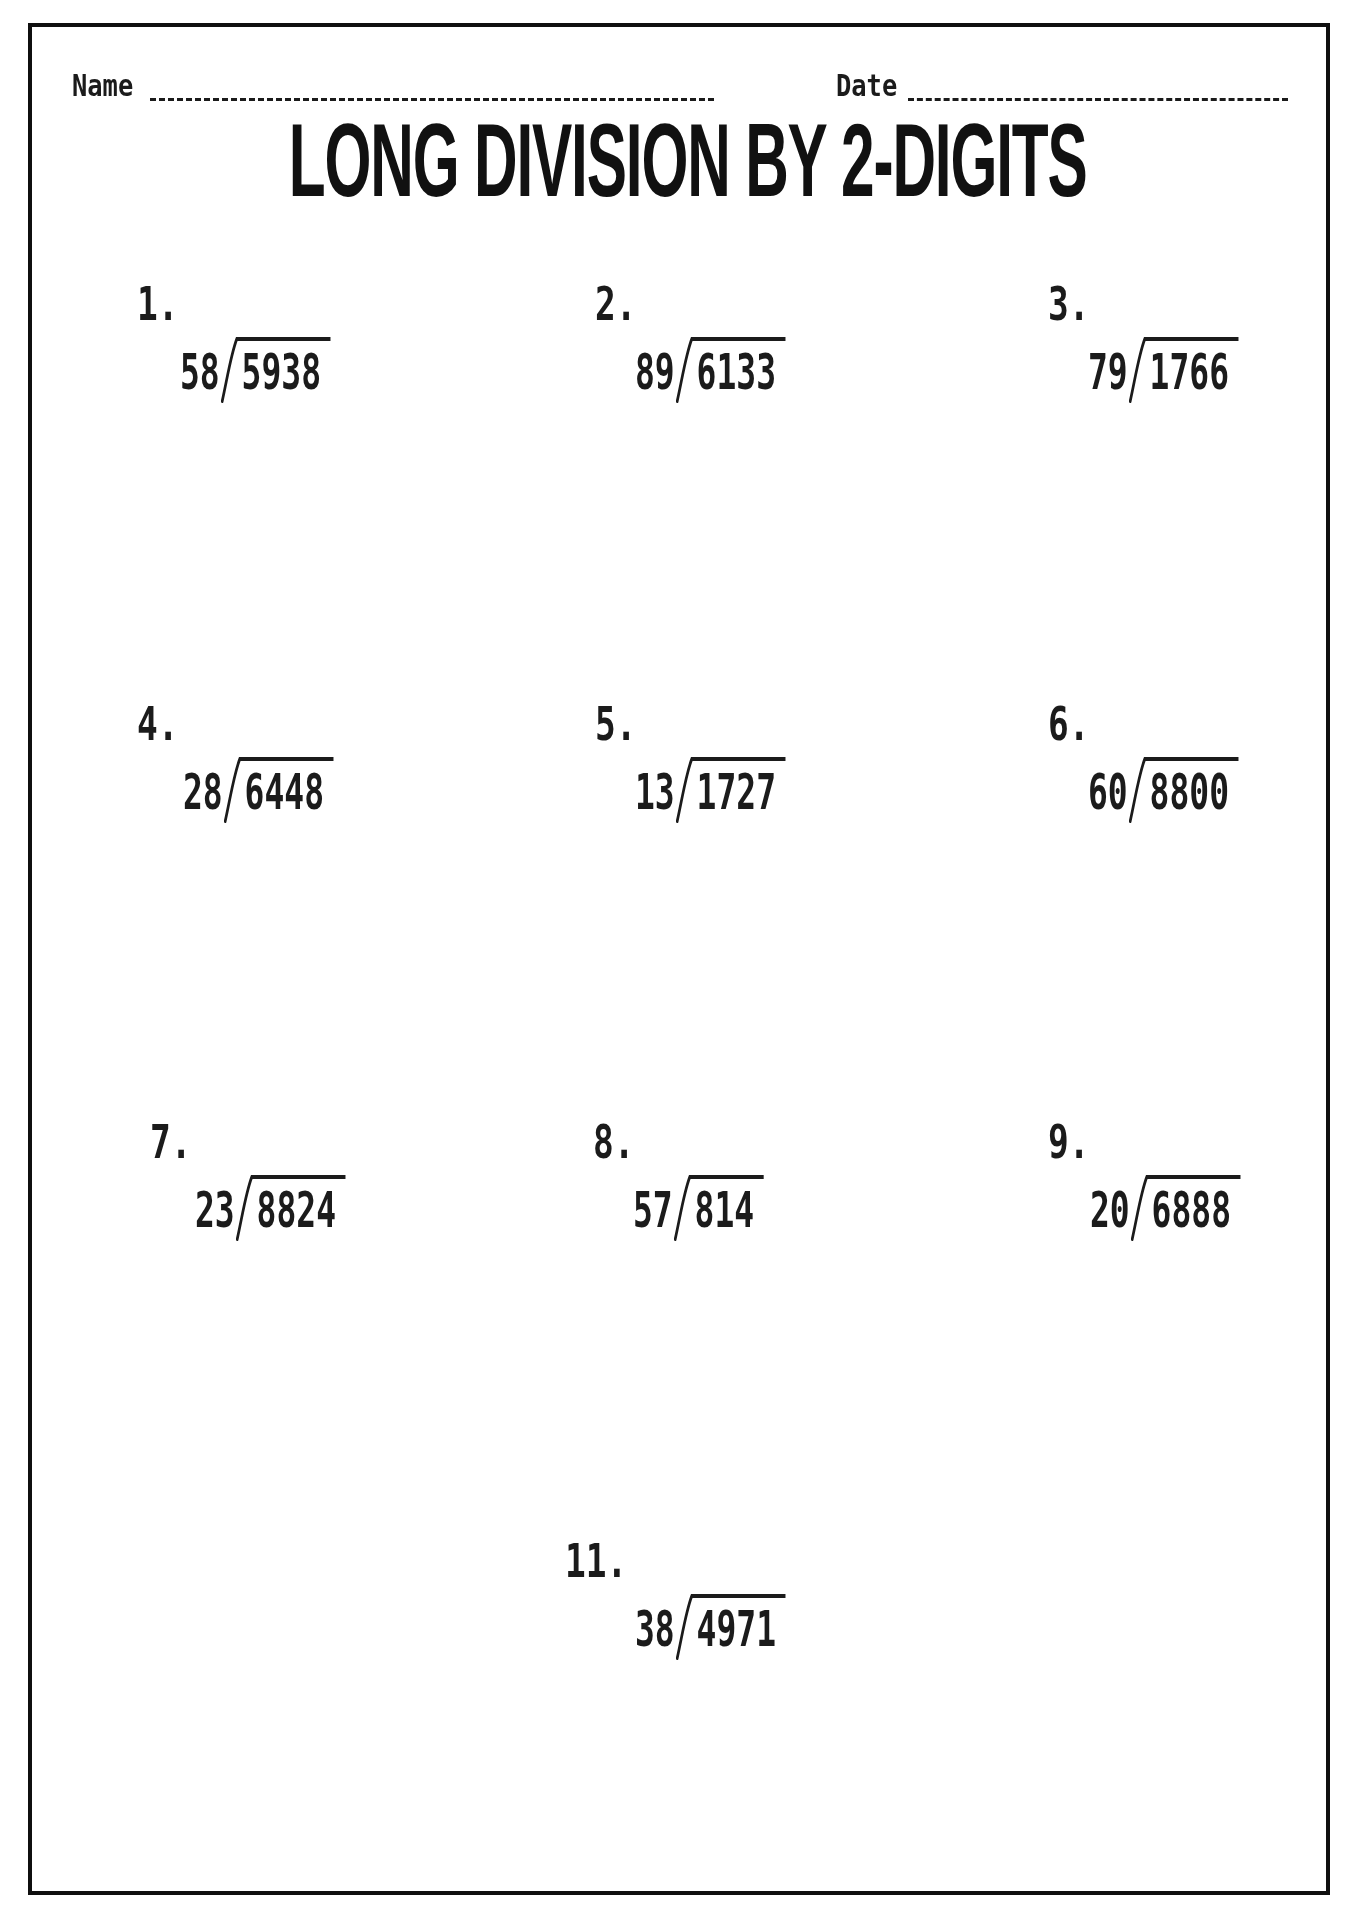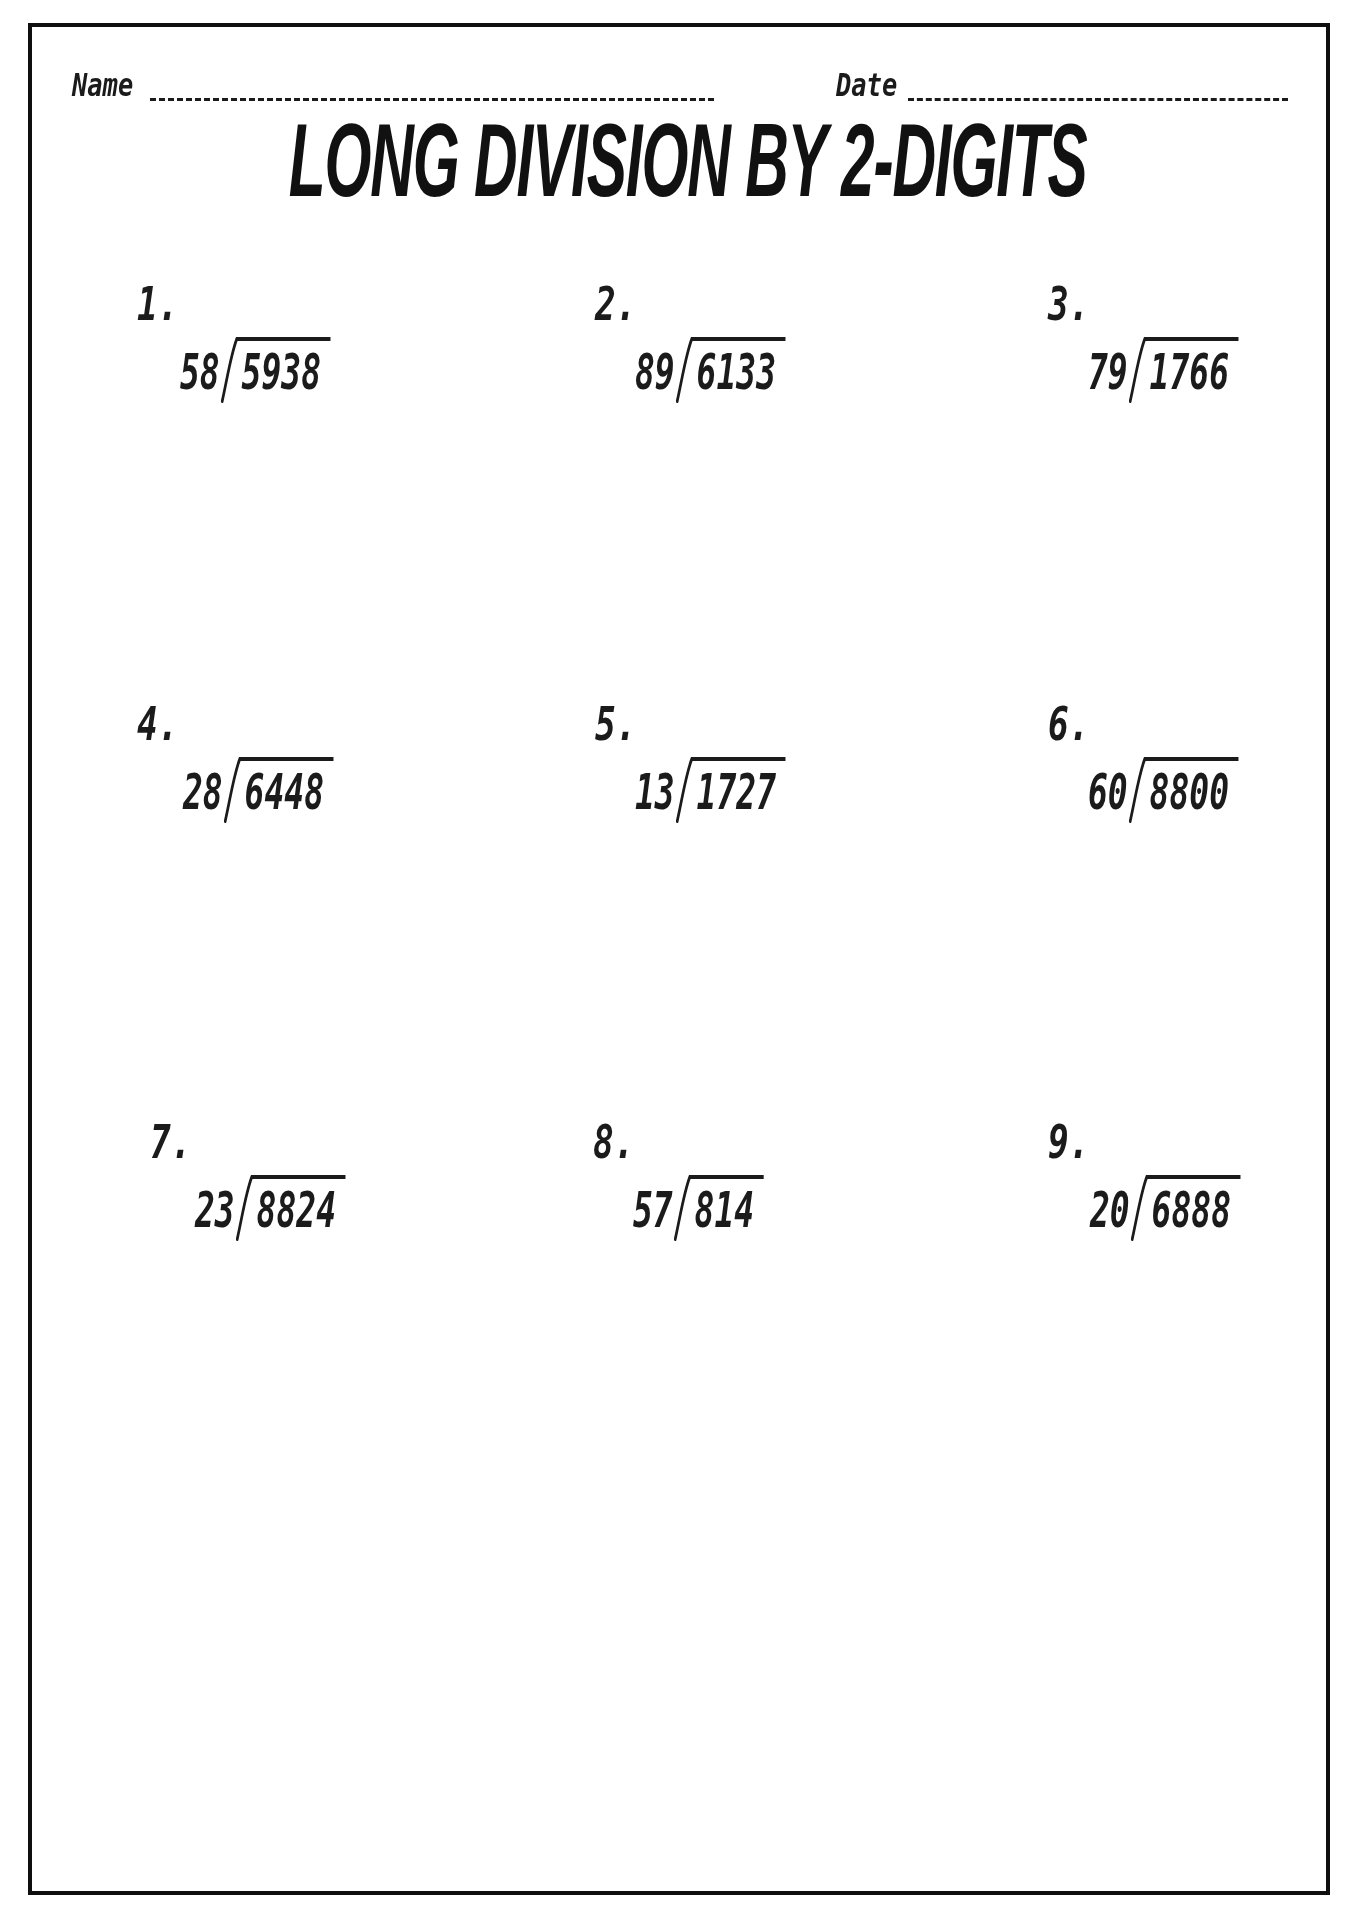--- a/index.html
+++ b/index.html
@@ -5,7 +5,7 @@
   * { margin:0; padding:0; box-sizing:border-box; }
   html,body { width:1358px; height:1920px; background:#ffffff; overflow:hidden;
               font-family:"DejaVu Sans", sans-serif; color:#1b1b1b; }
-  .page { position:relative; width:1358px; height:1408px; background:#ffffff;font-style:italic; }
+  .page { position:relative; width:1358px; height:1408px; background:#ffffff; }
   .frame { position:absolute; left:28px; top:23px; width:1302px; height:1872px;
            border:4px solid #0f0f0f; background:transparent; }
 

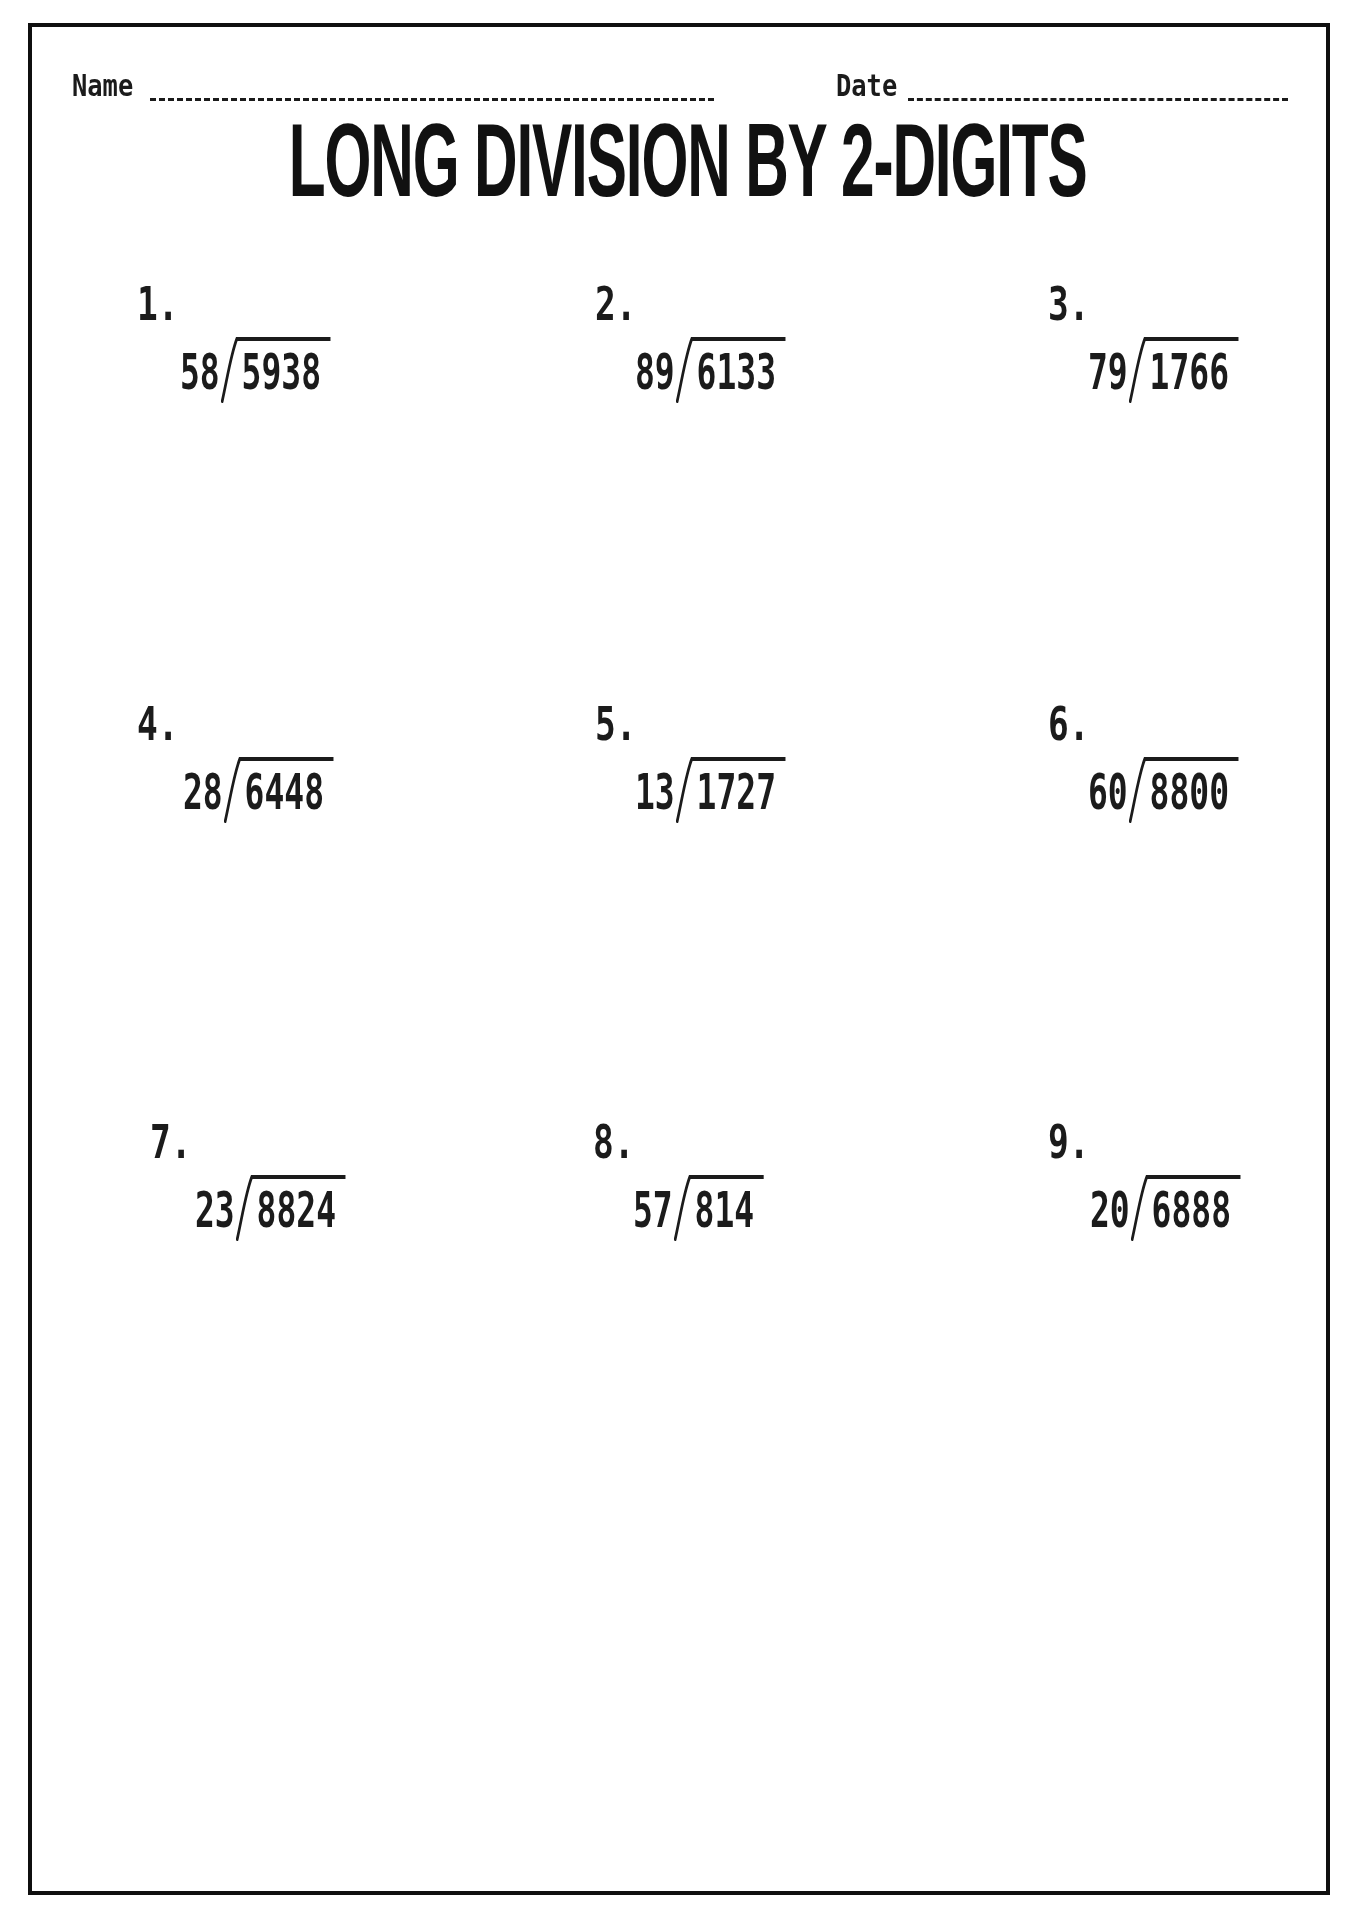--- a/index.html
+++ b/index.html
@@ -151,6 +151,16 @@
     </div>
   </div>
 
+  <div class="problem" style="left:565px; top:1540px;">
+    <div class="prob-num">11.</div>
+    <div class="division" style="margin-left:70px;">
+      <span class="divisor">38</span>
+      <svg class="bracket" width="26" height="66" viewBox="0 0 26 66">
+          <path d="M24 2 C15 18 10 40 2 64" fill="none" stroke="#1b1b1b" stroke-width="4" stroke-linecap="round"></path>
+        </svg>
+      <span class="dividend">4971</span>
+    </div>
+  </div>
 </div>
 
 </body></html>

